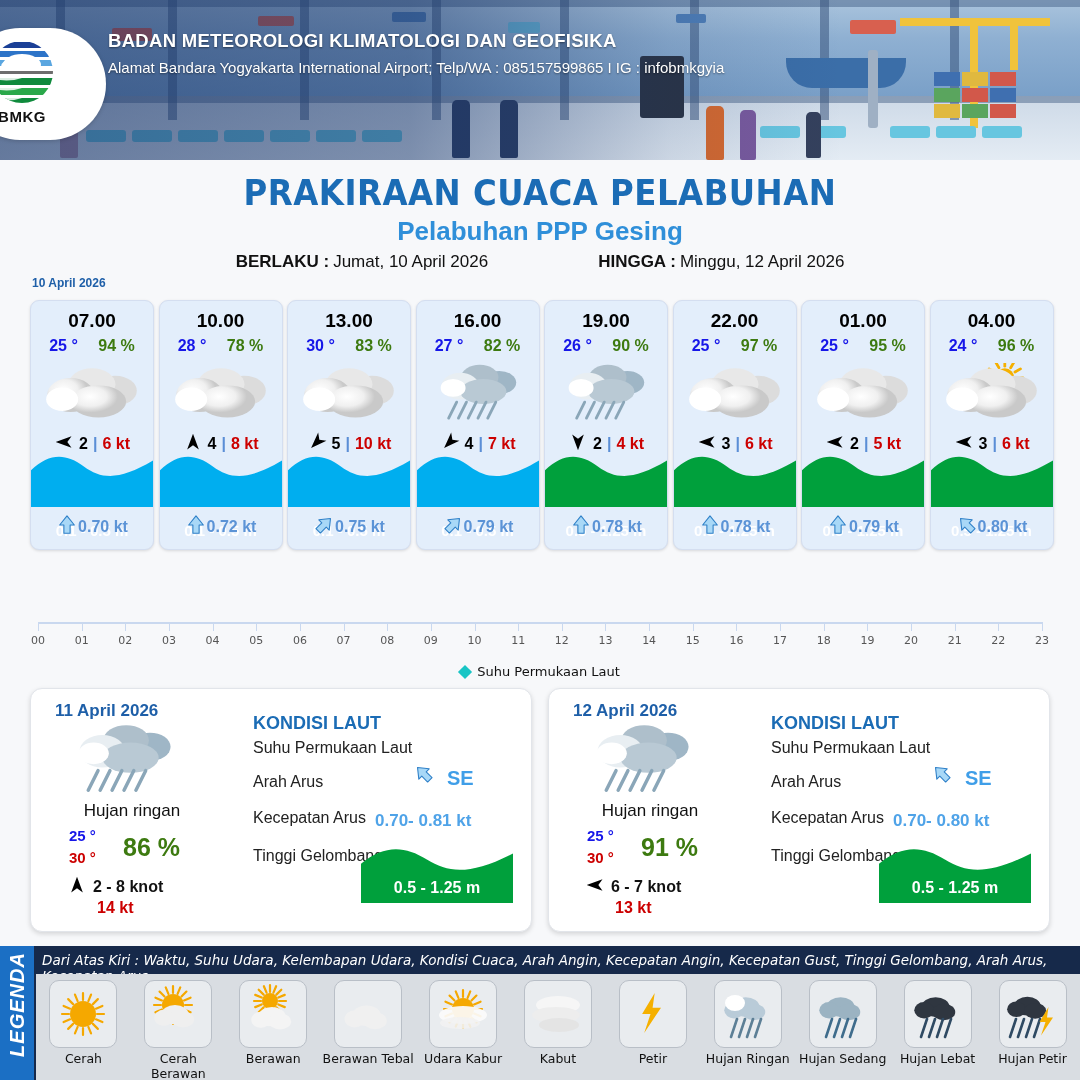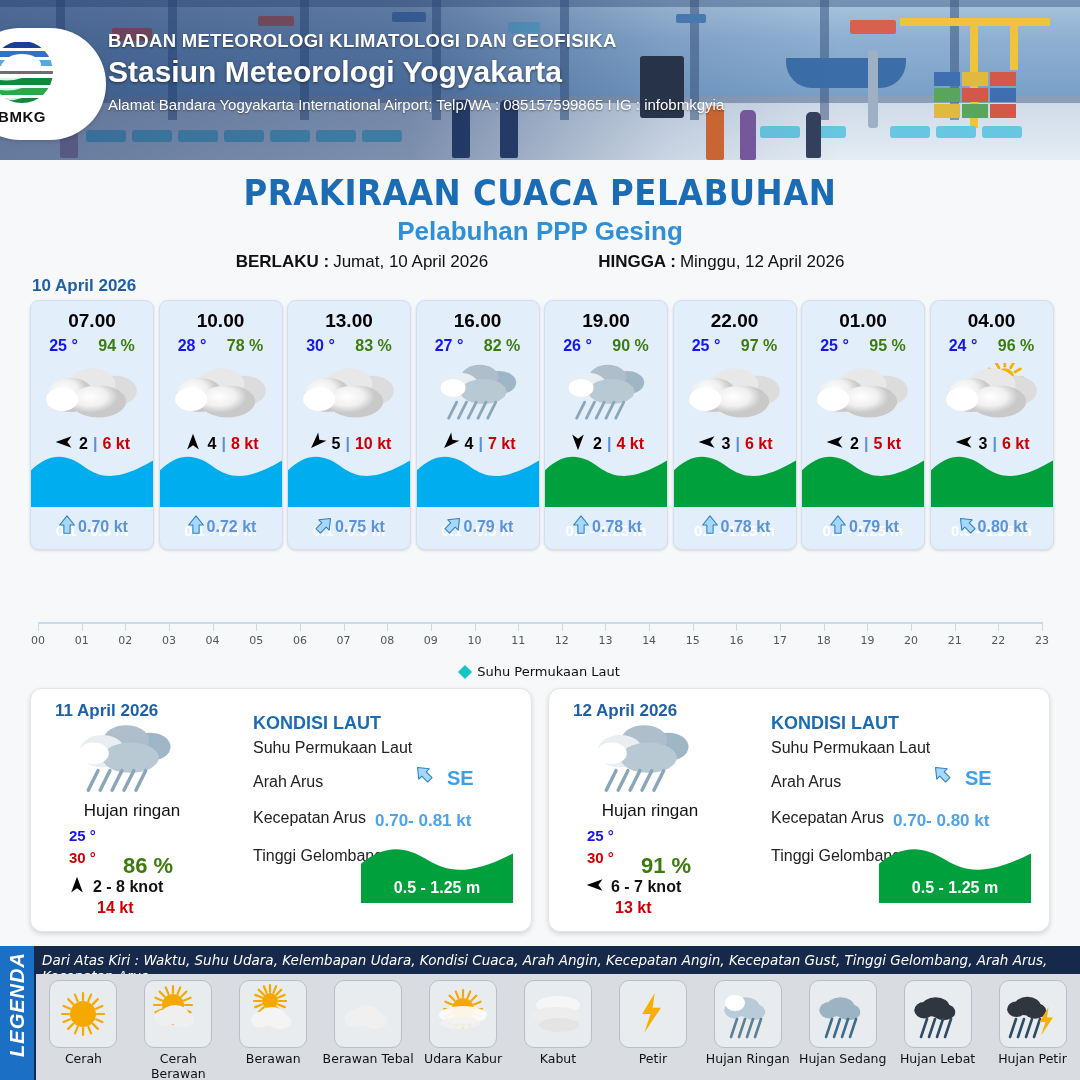--- a/index.html
+++ b/index.html
@@ -226,7 +226,6 @@
 
   <div class="hdr-text">
     <div class="hdr-l1">BADAN METEOROLOGI KLIMATOLOGI DAN GEOFISIKA</div>
-    <div class="hdr-l2">Stasiun Meteorologi Yogyakarta</div>
     <div class="hdr-l3">Alamat Bandara Yogyakarta International Airport; Telp/WA : 085157599865 I IG : infobmkgyia</div>
   </div>
 </div>

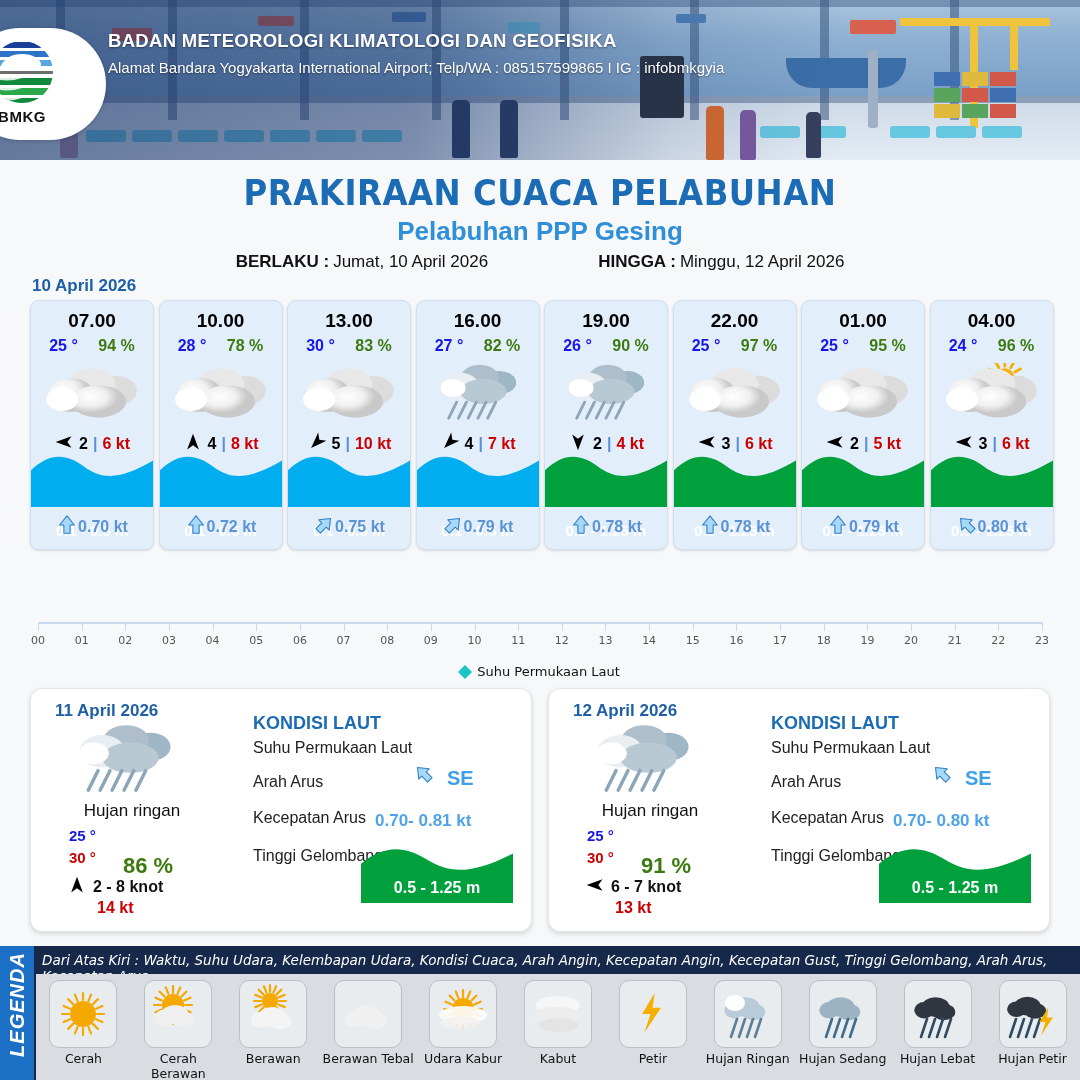--- a/index.html
+++ b/index.html
@@ -52,7 +52,7 @@
   .vkey{font-weight:bold;}
   .vval{font-weight:normal;margin-left:4px;}
 
-  .daylabel{position:absolute;left:32px;top:276px;font-size:17px;font-weight:bold;color:#1e5fa8;}
+  .daylabel{position:absolute;left:32px;top:276px;font-size:12px;font-weight:bold;color:#1e5fa8;}
 
   
   .cards{position:absolute;left:30px;top:300px;width:1022px;height:250px;}

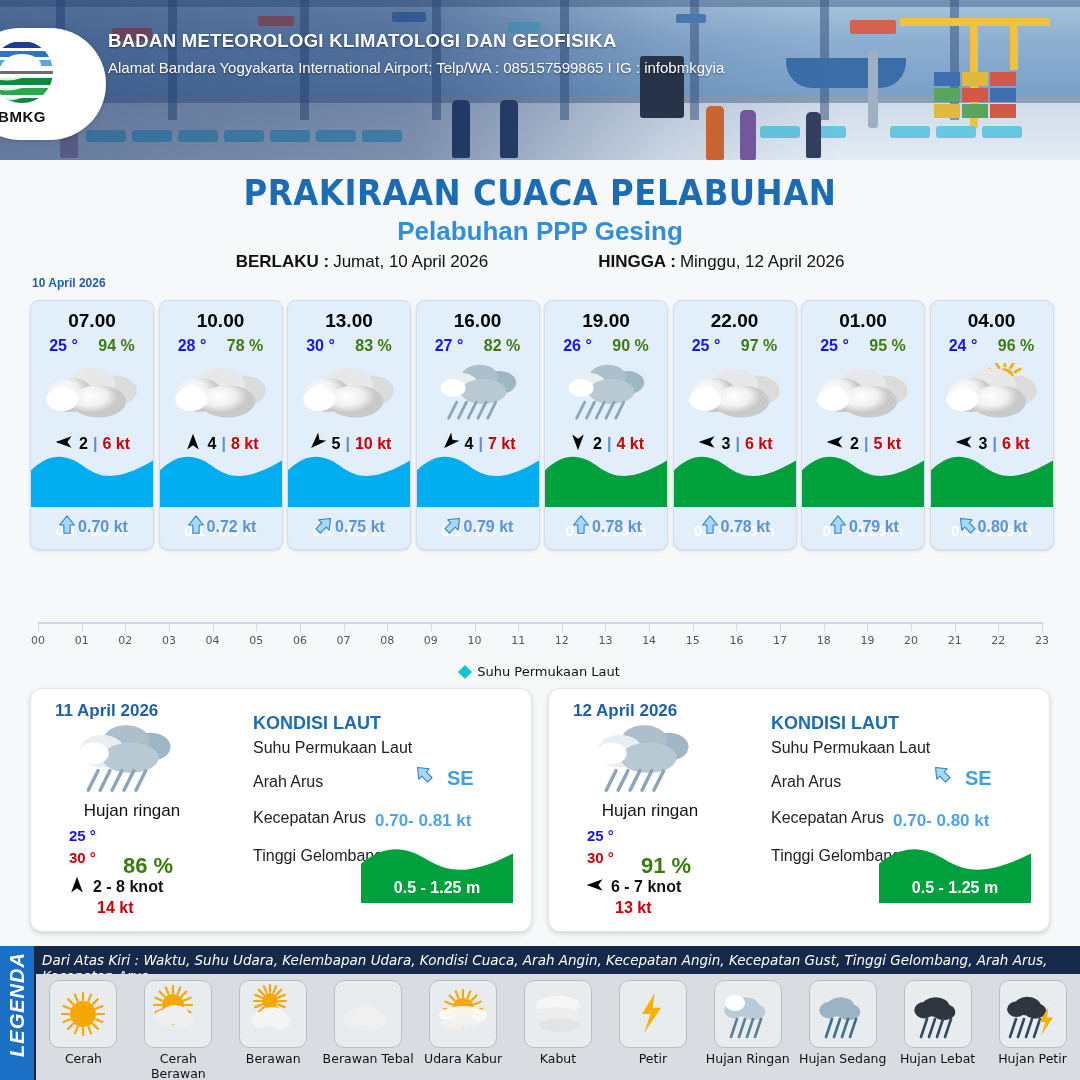--- a/index.html
+++ b/index.html
@@ -100,7 +100,7 @@
     font-size:17px;color:#111;}
   .dp-tmin{position:absolute;left:38px;top:138px;font-size:15px;font-weight:bold;color:#1616e8;}
   .dp-tmax{position:absolute;left:38px;top:160px;font-size:15px;font-weight:bold;color:#cc0000;}
-  .dp-hum{position:absolute;left:92px;top:144px;font-size:22px;font-weight:bold;color:#3d7a10;margin-top:20px;}
+  .dp-hum{position:absolute;left:92px;top:144px;font-size:25px;font-weight:bold;color:#3d7a10;}
   .dp-windrow{position:absolute;left:36px;top:186px;display:flex;align-items:center;gap:6px;}
   .dp-wind{font-size:16px;font-weight:bold;color:#111;}
   .dp-gust{position:absolute;left:66px;top:210px;font-size:16px;font-weight:bold;color:#cc0000;}

